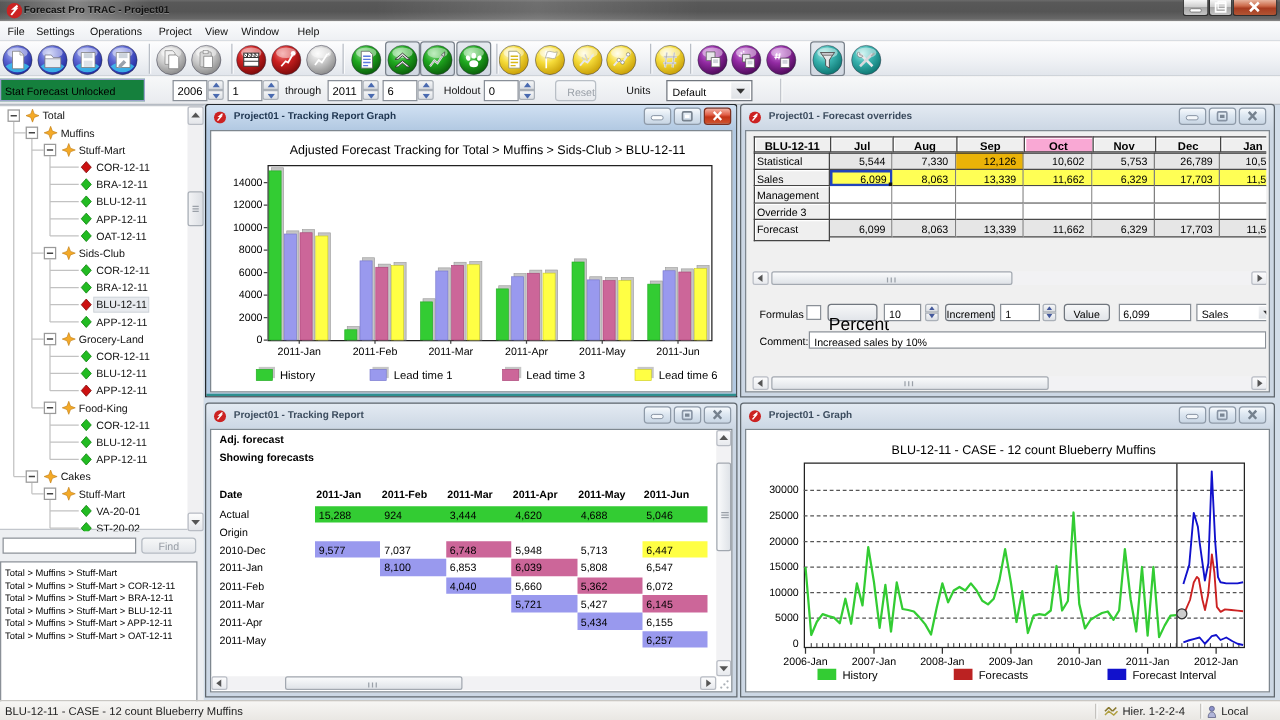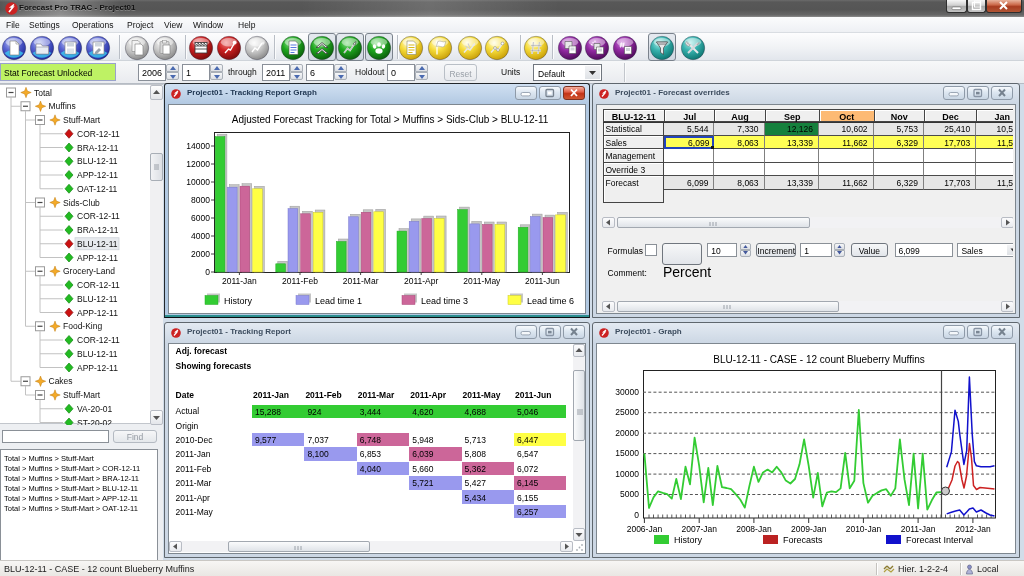--- a/index.html
+++ b/index.html
@@ -22,7 +22,7 @@
 .spin .u,.spin .d{position:absolute;left:0;width:13px;height:8px;display:block;background:linear-gradient(#f6f7f8,#dcdfe4);border:1px solid #aab0b8}
 .spin .u{top:0;border-radius:2px 2px 0 0}.spin .d{top:8px;border-radius:0 0 2px 2px}
 .spin svg{position:absolute;left:3.5px}
-#statfield{position:absolute;left:0;top:63px;width:116px;height:18px;background:#bef264;border:1px solid #9aa2cc;font-size:8.5px;padding:4px 0 0 3px}
+#statfield{position:absolute;left:0;top:63px;width:116px;height:18px;background:#15803d;border:1px solid #9aa2cc;font-size:8.5px;padding:4px 0 0 3px}
 #resetbtn{position:absolute;left:444px;top:3px;width:33px;height:17px;border:1px solid #b9bfc6;border-radius:3px;background:linear-gradient(#f7f8f9,#e8eaee);color:#9aa0a8;font-size:8.5px;text-align:center;padding-top:4px}
 #unitsdd{position:absolute;left:533px;top:3px;width:69px;height:17px;background:#fff;border:1px solid #70767e;font-size:8.5px;padding:4px 0 0 4px}
 #unitsdd .da{position:absolute;right:1px;top:1px;width:15px;height:13px;background:linear-gradient(#f2f3f5,#dfe2e6)}

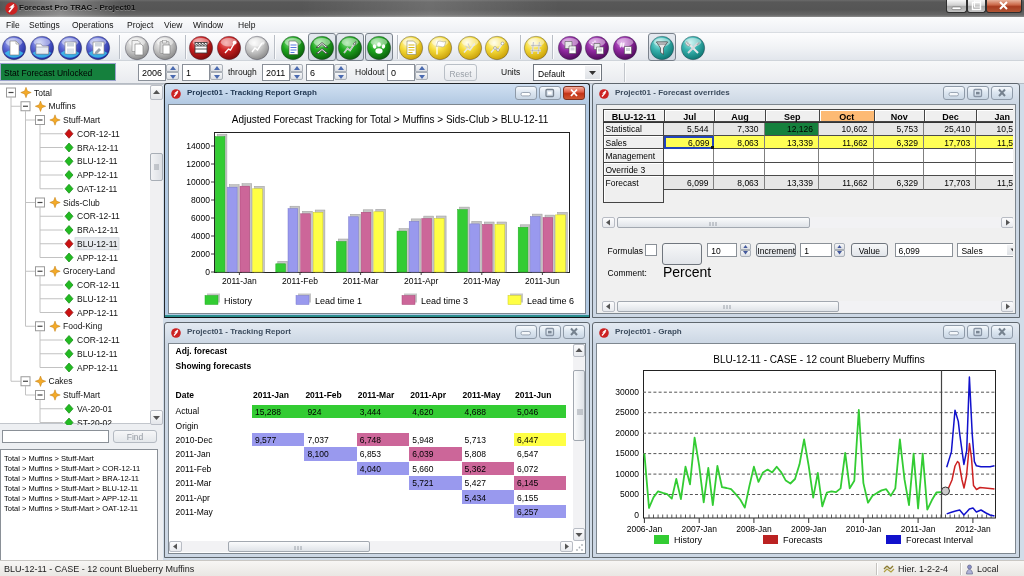--- a/index.html
+++ b/index.html
@@ -23,7 +23,7 @@
 .spin .u{top:0;border-radius:2px 2px 0 0}.spin .d{top:8px;border-radius:0 0 2px 2px}
 .spin svg{position:absolute;left:3.5px}
 #statfield{position:absolute;left:0;top:63px;width:116px;height:18px;background:#15803d;border:1px solid #9aa2cc;font-size:8.5px;padding:4px 0 0 3px}
-#resetbtn{position:absolute;left:444px;top:3px;width:33px;height:17px;border:1px solid #b9bfc6;border-radius:3px;background:linear-gradient(#f7f8f9,#e8eaee);color:#9aa0a8;font-size:8.5px;text-align:center;padding-top:4px}
+#resetbtn{position:absolute;left:444px;top:3px;width:33px;height:17px;border:1px solid #b9bfc6;border-radius:3px;background:linear-gradient(#f7f8f9,#e8eaee);color:#9aa0a8;font-size:8.5px;text-align:right;padding-top:4px}
 #unitsdd{position:absolute;left:533px;top:3px;width:69px;height:17px;background:#fff;border:1px solid #70767e;font-size:8.5px;padding:4px 0 0 4px}
 #unitsdd .da{position:absolute;right:1px;top:1px;width:15px;height:13px;background:linear-gradient(#f2f3f5,#dfe2e6)}
 

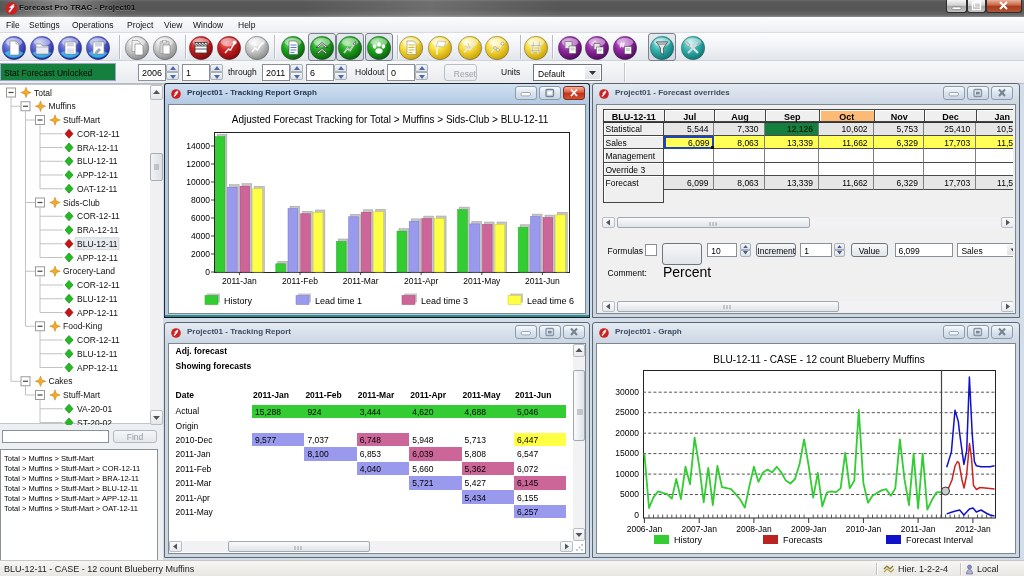--- a/index.html
+++ b/index.html
@@ -614,7 +614,7 @@
         <div style="position:absolute;left:67.1px;top:4.2px;width:50.30000000000001px;height:12.600000000000001px;background:#efefef;box-shadow:inset 1px 1px 0 #fff;border:1px solid #444;border-right:none;font-weight:bold;font-size:9px;text-align:center;padding-top:1.5px">Jul</div>
         <div style="position:absolute;left:117.4px;top:4.2px;width:50.19999999999999px;height:12.600000000000001px;background:#efefef;box-shadow:inset 1px 1px 0 #fff;border:1px solid #444;border-right:none;font-weight:bold;font-size:9px;text-align:center;padding-top:1.5px">Aug</div>
         <div style="position:absolute;left:167.6px;top:4.2px;width:54.400000000000006px;height:12.600000000000001px;background:#efefef;box-shadow:inset 1px 1px 0 #fff;border:1px solid #444;border-right:none;font-weight:bold;font-size:9px;text-align:center;padding-top:1.5px">Sep</div>
-        <div style="position:absolute;left:222px;top:4.2px;width:54.60000000000002px;height:12.600000000000001px;background:#fdba74;box-shadow:inset 1px 1px 0 #fff;border:1px solid #444;border-right:none;font-weight:bold;font-size:9px;text-align:center;padding-top:1.5px">Oct</div>
+        <div style="position:absolute;left:222px;top:4.2px;width:54.60000000000002px;height:12.600000000000001px;background:#f9a8d4;box-shadow:inset 1px 1px 0 #fff;border:1px solid #444;border-right:none;font-weight:bold;font-size:9px;text-align:center;padding-top:1.5px">Oct</div>
         <div style="position:absolute;left:276.6px;top:4.2px;width:50.299999999999955px;height:12.600000000000001px;background:#efefef;box-shadow:inset 1px 1px 0 #fff;border:1px solid #444;border-right:none;font-weight:bold;font-size:9px;text-align:center;padding-top:1.5px">Nov</div>
         <div style="position:absolute;left:326.9px;top:4.2px;width:52.30000000000001px;height:12.600000000000001px;background:#efefef;box-shadow:inset 1px 1px 0 #fff;border:1px solid #444;border-right:none;font-weight:bold;font-size:9px;text-align:center;padding-top:1.5px">Dec</div>
         <div style="position:absolute;left:379.2px;top:4.2px;width:52.30000000000001px;height:12.600000000000001px;background:#efefef;box-shadow:inset 1px 1px 0 #fff;border:1px solid #444;border-right:none;border-right:1px solid #333;font-weight:bold;font-size:9px;text-align:center;padding-top:1.5px">Jan</div>

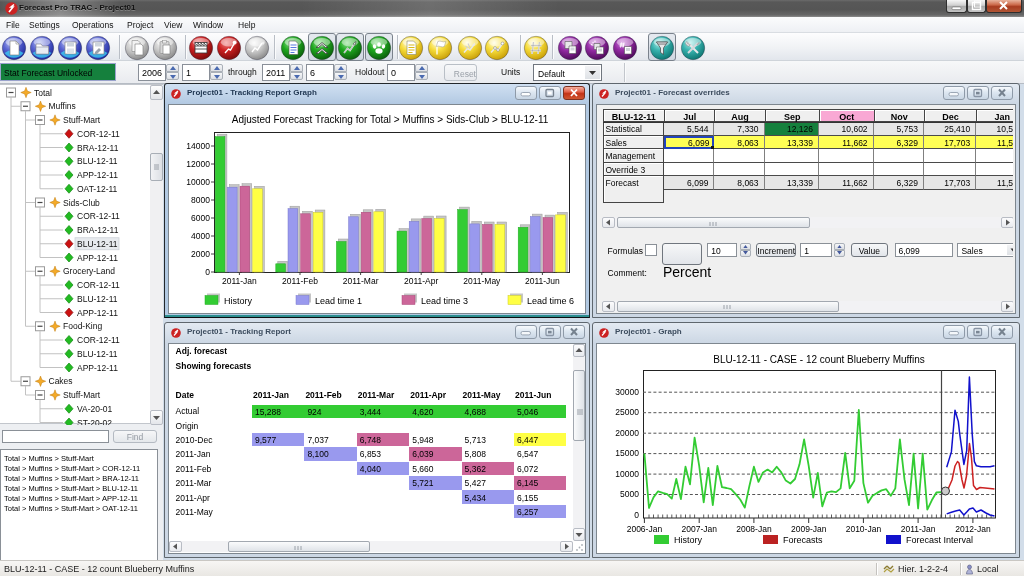--- a/index.html
+++ b/index.html
@@ -621,7 +621,7 @@
         <div style="position:absolute;left:5.5px;top:16.8px;width:61.599999999999994px;height:13.8px;background:#efefef;box-shadow:inset 1px 1px 0 #fff;border:1px solid #444;border-top:none;font-size:8.5px;padding:2px 0 0 2px">Statistical</div>
         <div style="position:absolute;left:67.1px;top:16.8px;width:50.30000000000001px;height:13.8px;background:#e6e6e6;border-right:1px solid #808080;border-bottom:1px solid #4a4a4a;padding:1px 5px 0 0;font-size:8.5px;text-align:right;padding-top:2px">5,544</div>
         <div style="position:absolute;left:117.4px;top:16.8px;width:50.19999999999999px;height:13.8px;background:#e6e6e6;border-right:1px solid #808080;border-bottom:1px solid #4a4a4a;padding:1px 5px 0 0;font-size:8.5px;text-align:right;padding-top:2px">7,330</div>
-        <div style="position:absolute;left:167.6px;top:16.8px;width:54.400000000000006px;height:13.8px;background:#15803d;border-right:1px solid #808080;border-bottom:1px solid #4a4a4a;padding:1px 5px 0 0;font-size:8.5px;text-align:right;padding-top:2px">12,126</div>
+        <div style="position:absolute;left:167.6px;top:16.8px;width:54.400000000000006px;height:13.8px;background:#eab308;border-right:1px solid #808080;border-bottom:1px solid #4a4a4a;padding:1px 5px 0 0;font-size:8.5px;text-align:right;padding-top:2px">12,126</div>
         <div style="position:absolute;left:222px;top:16.8px;width:54.60000000000002px;height:13.8px;background:#e6e6e6;border-right:1px solid #808080;border-bottom:1px solid #4a4a4a;padding:1px 5px 0 0;font-size:8.5px;text-align:right;padding-top:2px">10,602</div>
         <div style="position:absolute;left:276.6px;top:16.8px;width:50.299999999999955px;height:13.8px;background:#e6e6e6;border-right:1px solid #808080;border-bottom:1px solid #4a4a4a;padding:1px 5px 0 0;font-size:8.5px;text-align:right;padding-top:2px">5,753</div>
         <div style="position:absolute;left:326.9px;top:16.8px;width:52.30000000000001px;height:13.8px;background:#e6e6e6;border-right:1px solid #808080;border-bottom:1px solid #4a4a4a;padding:1px 5px 0 0;font-size:8.5px;text-align:right;padding-top:2px">25,410</div>

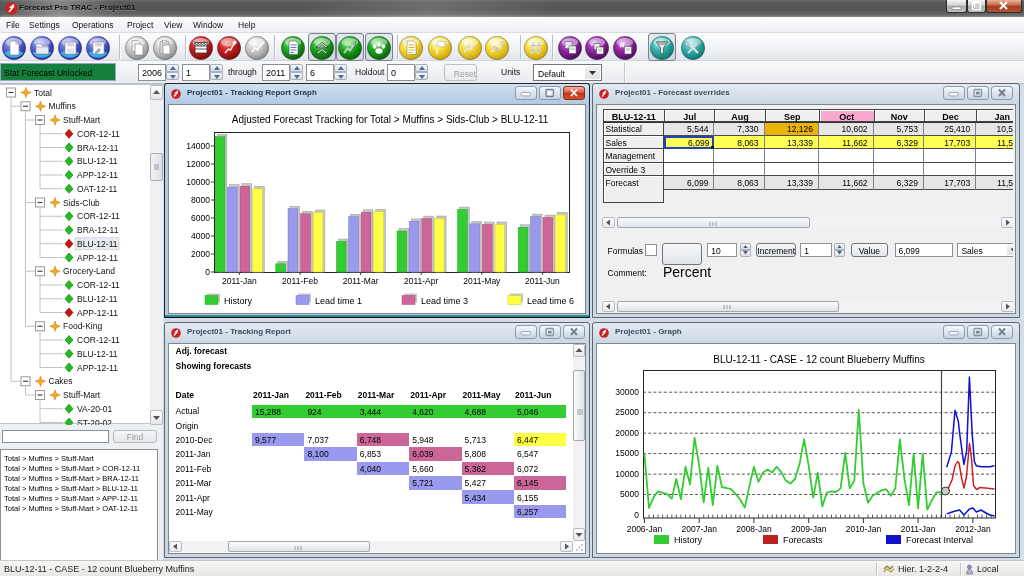--- a/index.html
+++ b/index.html
@@ -624,7 +624,7 @@
         <div style="position:absolute;left:167.6px;top:16.8px;width:54.400000000000006px;height:13.8px;background:#eab308;border-right:1px solid #808080;border-bottom:1px solid #4a4a4a;padding:1px 5px 0 0;font-size:8.5px;text-align:right;padding-top:2px">12,126</div>
         <div style="position:absolute;left:222px;top:16.8px;width:54.60000000000002px;height:13.8px;background:#e6e6e6;border-right:1px solid #808080;border-bottom:1px solid #4a4a4a;padding:1px 5px 0 0;font-size:8.5px;text-align:right;padding-top:2px">10,602</div>
         <div style="position:absolute;left:276.6px;top:16.8px;width:50.299999999999955px;height:13.8px;background:#e6e6e6;border-right:1px solid #808080;border-bottom:1px solid #4a4a4a;padding:1px 5px 0 0;font-size:8.5px;text-align:right;padding-top:2px">5,753</div>
-        <div style="position:absolute;left:326.9px;top:16.8px;width:52.30000000000001px;height:13.8px;background:#e6e6e6;border-right:1px solid #808080;border-bottom:1px solid #4a4a4a;padding:1px 5px 0 0;font-size:8.5px;text-align:right;padding-top:2px">25,410</div>
+        <div style="position:absolute;left:326.9px;top:16.8px;width:52.30000000000001px;height:13.8px;background:#e6e6e6;border-right:1px solid #808080;border-bottom:1px solid #4a4a4a;padding:1px 5px 0 0;font-size:8.5px;text-align:right;padding-top:2px">26,789</div>
         <div style="position:absolute;left:379.2px;top:16.8px;width:52.30000000000001px;height:13.8px;background:#e6e6e6;border-right:1px solid #808080;border-bottom:1px solid #4a4a4a;padding:1px 5px 0 0;font-size:8.5px;text-align:right;padding-top:2px">10,534</div>
         <div style="position:absolute;left:5.5px;top:30.6px;width:61.599999999999994px;height:13.799999999999997px;background:#efefef;box-shadow:inset 1px 1px 0 #fff;border:1px solid #444;border-top:none;font-size:8.5px;padding:2px 0 0 2px">Sales</div>
         <div style="position:absolute;left:67.1px;top:30.6px;width:50.30000000000001px;height:13.799999999999997px;background:#ffff55;border:2px solid #2244bb;font-size:8.5px;text-align:right;padding:0 3px 0 0">6,099<span style="position:absolute;right:-2px;bottom:-2px;width:3px;height:3px;background:#111"></span></div>

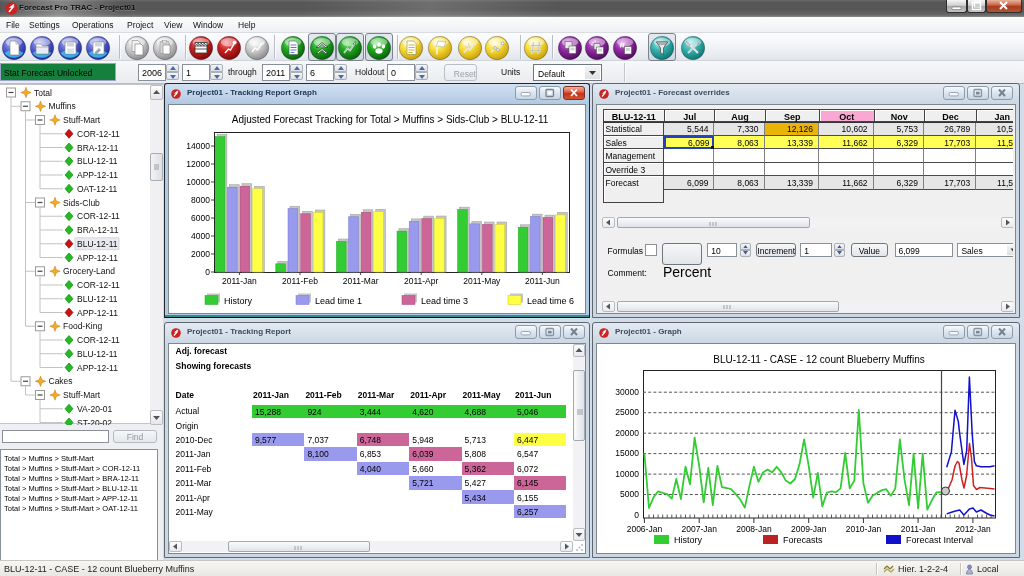--- a/index.html
+++ b/index.html
@@ -650,7 +650,7 @@
         <div style="position:absolute;left:276.6px;top:57.8px;width:50.299999999999955px;height:13.400000000000006px;background:#fff;border-right:1px solid #808080;border-bottom:1px solid #4a4a4a;padding:1px 5px 0 0;font-size:8.5px;text-align:right;padding-top:2px"></div>
         <div style="position:absolute;left:326.9px;top:57.8px;width:52.30000000000001px;height:13.400000000000006px;background:#fff;border-right:1px solid #808080;border-bottom:1px solid #4a4a4a;padding:1px 5px 0 0;font-size:8.5px;text-align:right;padding-top:2px"></div>
         <div style="position:absolute;left:379.2px;top:57.8px;width:52.30000000000001px;height:13.400000000000006px;background:#fff;border-right:1px solid #808080;border-bottom:1px solid #4a4a4a;padding:1px 5px 0 0;font-size:8.5px;text-align:right;padding-top:2px"></div>
-        <div style="position:absolute;left:5.5px;top:71.2px;width:61.599999999999994px;height:27px;background:#efefef;box-shadow:inset 1px 1px 0 #fff;border:1px solid #444;border-top:none;font-size:8.5px;padding:2px 0 0 2px">Forecast</div>
+        <div style="position:absolute;left:5.5px;top:71.2px;width:61.599999999999994px;height:17px;background:#efefef;box-shadow:inset 1px 1px 0 #fff;border:1px solid #444;border-top:none;font-size:8.5px;padding:2px 0 0 2px">Forecast</div>
         <div style="position:absolute;left:67.1px;top:71.2px;width:50.30000000000001px;height:13.899999999999991px;background:#e6e6e6;border-right:1px solid #808080;border-bottom:1px solid #4a4a4a;padding:1px 5px 0 0;font-size:8.5px;text-align:right;padding-top:2px">6,099</div>
         <div style="position:absolute;left:117.4px;top:71.2px;width:50.19999999999999px;height:13.899999999999991px;background:#e6e6e6;border-right:1px solid #808080;border-bottom:1px solid #4a4a4a;padding:1px 5px 0 0;font-size:8.5px;text-align:right;padding-top:2px">8,063</div>
         <div style="position:absolute;left:167.6px;top:71.2px;width:54.400000000000006px;height:13.899999999999991px;background:#e6e6e6;border-right:1px solid #808080;border-bottom:1px solid #4a4a4a;padding:1px 5px 0 0;font-size:8.5px;text-align:right;padding-top:2px">13,339</div>

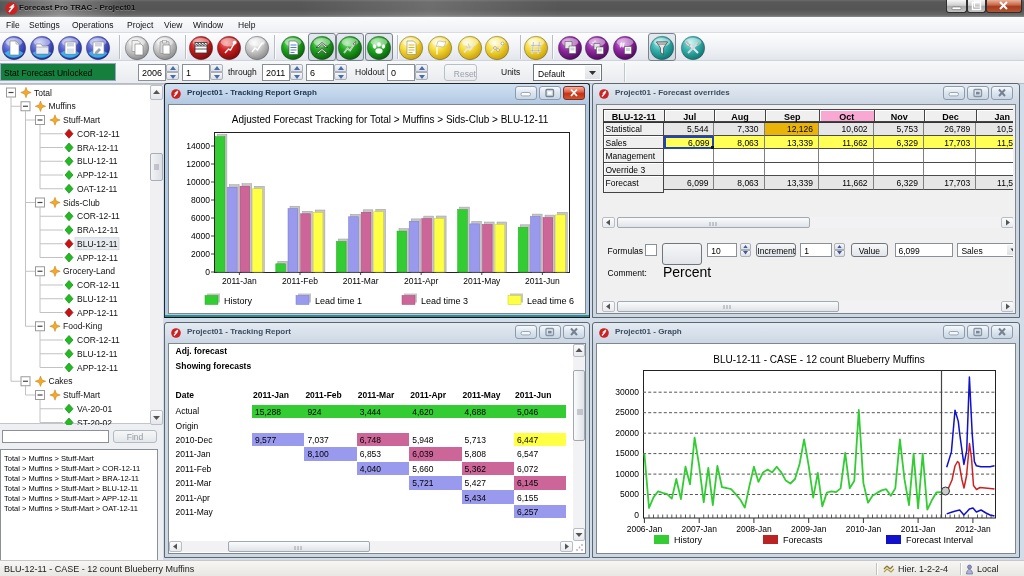--- a/index.html
+++ b/index.html
@@ -674,7 +674,7 @@
         </div>
         <div style="position:absolute;left:10.6px;top:141px;font-size:8.5px">Formulas</div>
         <div style="position:absolute;left:48.3px;top:139px;width:12px;height:12px;background:#fff;border:1px solid #8a9097"></div>
-        <div style="position:absolute;left:65px;top:137.6px;width:39.8px;height:14px;border:1px solid #70767e;border-radius:3px;background:linear-gradient(#f6f7f8,#e2e5ea);font-size:14px;text-align:center;padding-top:20px">Percent</div>
+        <div style="position:absolute;left:65px;top:137.6px;width:39.8px;height:14px;border:1px solid #70767e;border-radius:3px;background:linear-gradient(#f6f7f8,#e2e5ea);font-size:14px;text-align:center;padding-top:7px">Percent</div>
         <div style="position:absolute;left:110.3px;top:137.6px;width:30.1px;height:14px;background:#fff;border:1px solid #8a9097;font-size:8.5px;padding:2.5px 0 0 3px">10</div>
         <div style="position:absolute;left:142.5px;top:137.6px;width:11px;height:14px">
           <div style="position:absolute;left:0;top:0;width:11px;height:7px;background:linear-gradient(#f6f7f8,#dcdfe4);border:1px solid #aab0b8;border-radius:2px 2px 0 0"></div>

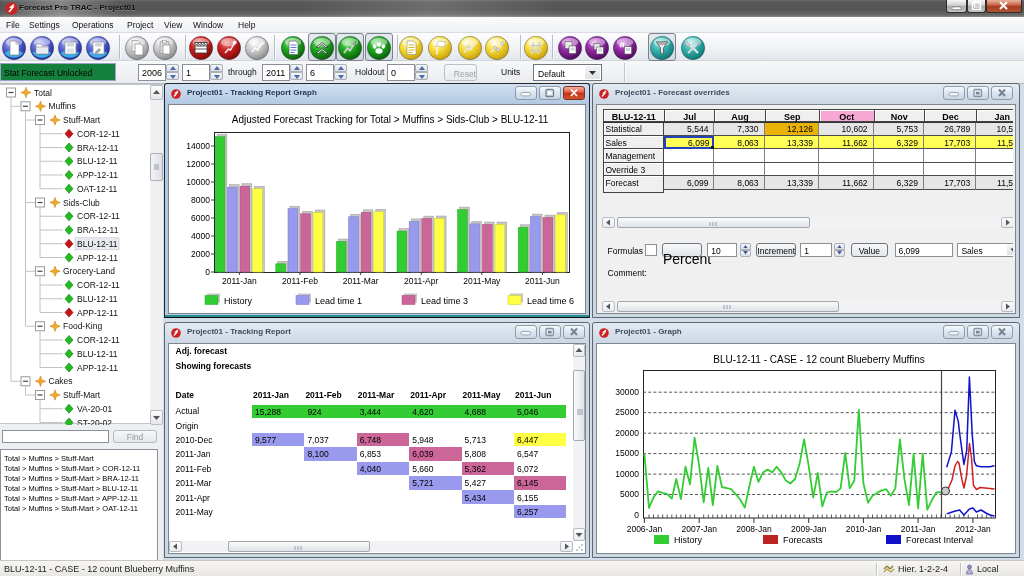--- a/index.html
+++ b/index.html
@@ -704,6 +704,7 @@
               <path d="M3.5 3.5 L9.5 3.5 L6.5 7 Z" fill="#333"></path>
             </svg></span></div>
         <div style="position:absolute;left:10.6px;top:163px;font-size:8.5px">Comment:</div>
+        <div style="position:absolute;left:50.4px;top:160px;width:365.6px;height:14px;background:#fff;border:1px solid #8a9097;font-size:8.5px;padding:2.5px 0 0 3px">Increased sales by 10%</div>
         <div style="position:absolute;left:5px;top:195.7px;width:412px;height:11px;background:#f2f2f4">
           <div style="position:absolute;left:0;top:0;width:13px;height:11px;background:linear-gradient(#fcfcfd,#e8eaee);border:1px solid #b8bcc4;border-radius:2px"><svg width="11" height="9">
               <path d="M7 1.5 L3 4.5 L7 7.5 Z" fill="#555"></path>

